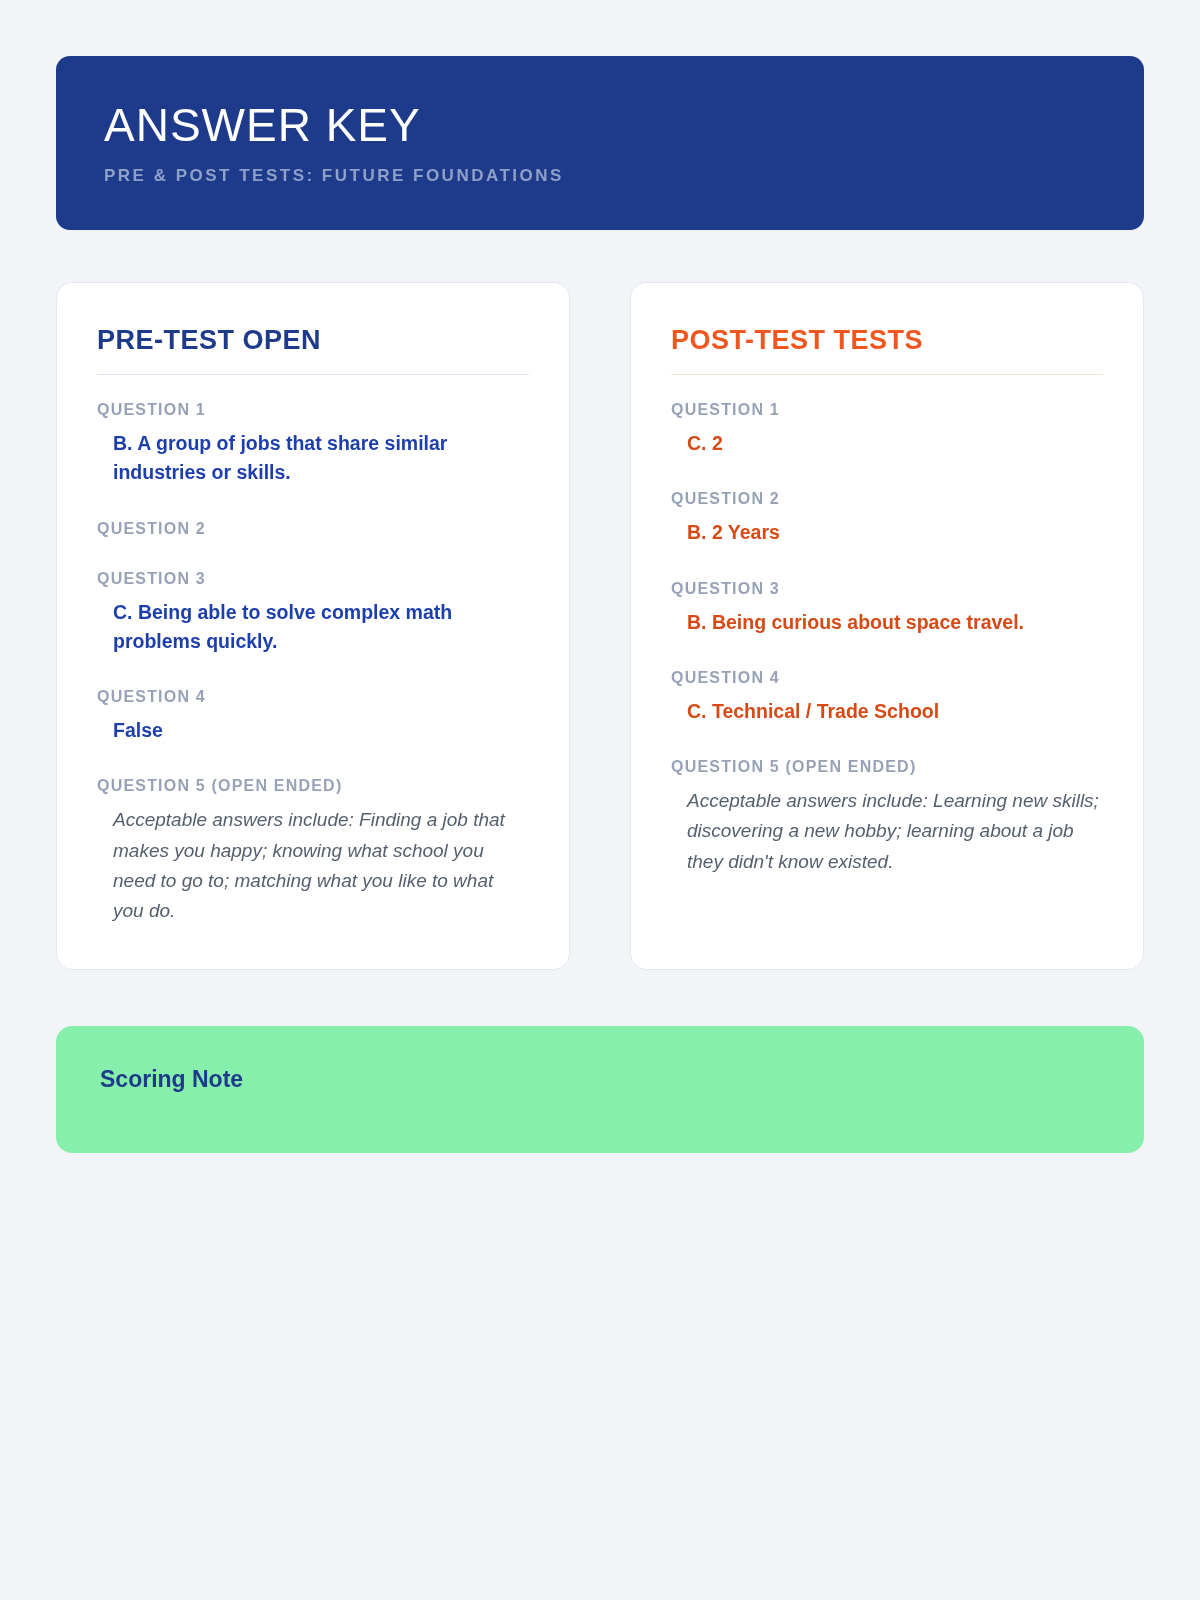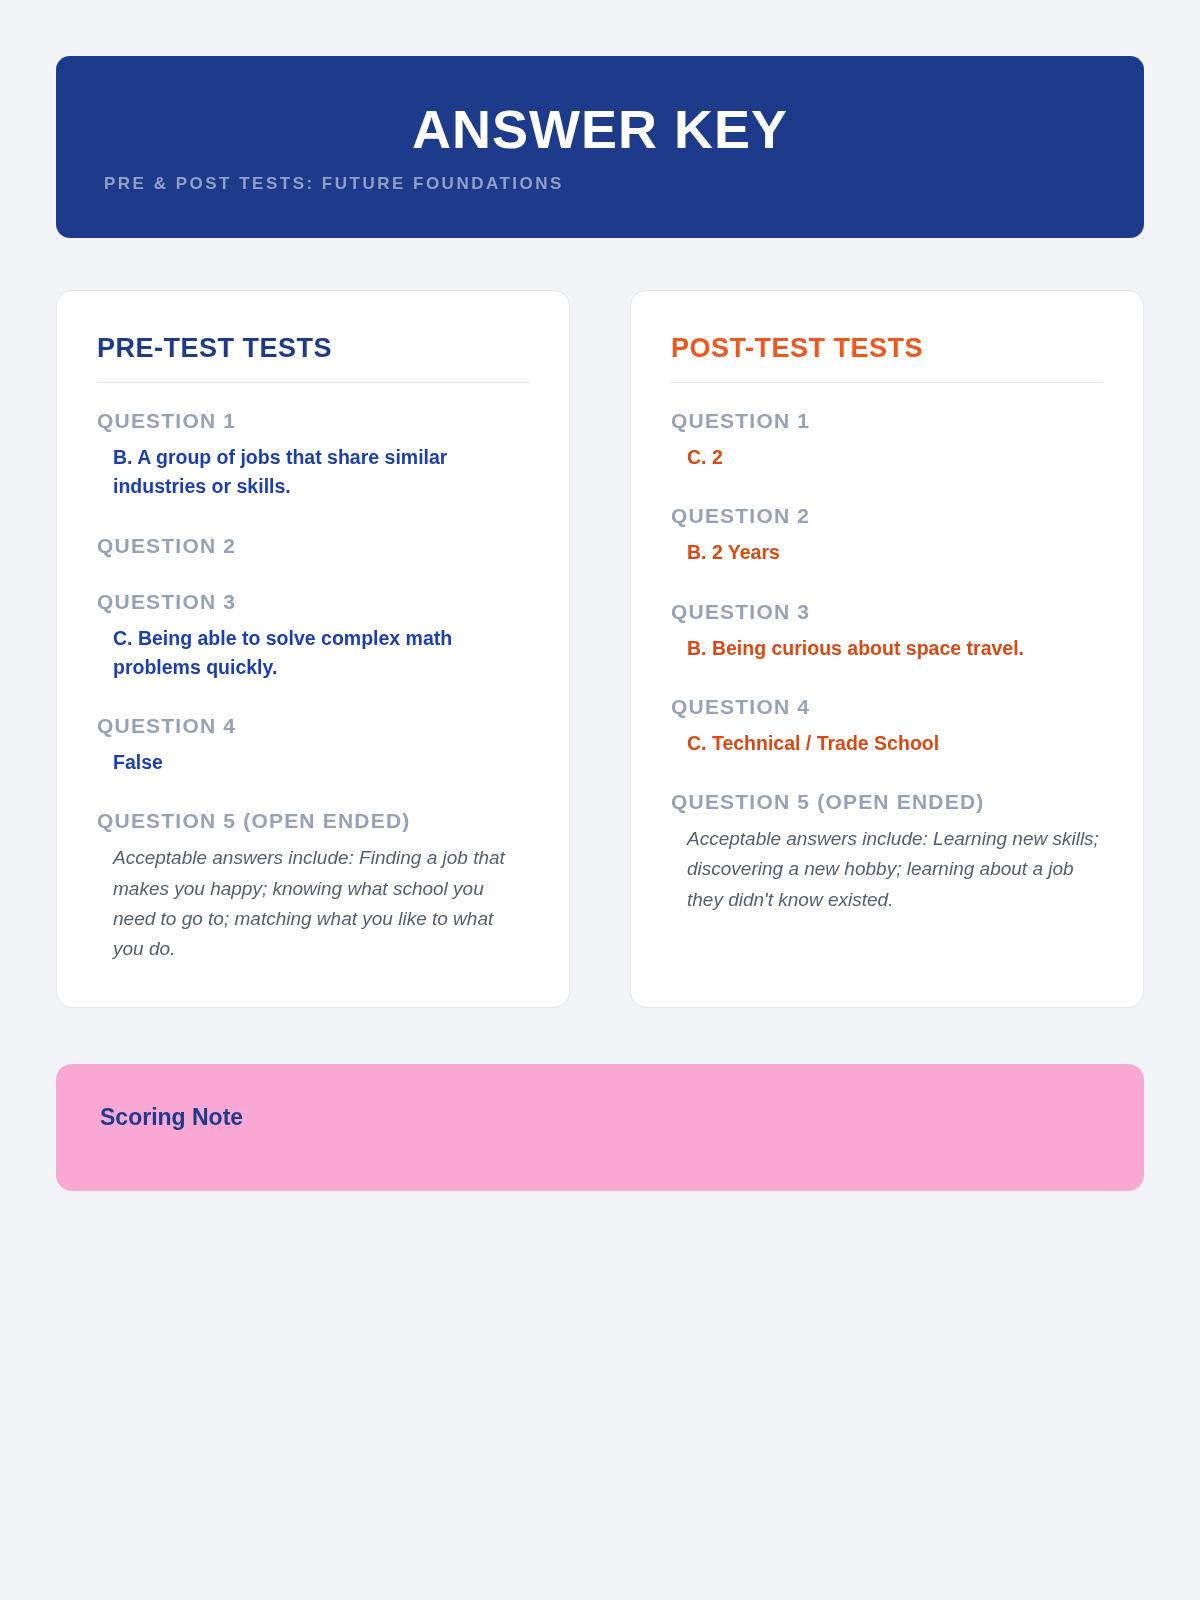--- a/index.html
+++ b/index.html
@@ -22,10 +22,9 @@
   }
   .header h1 {
     color: #ffffff;
-    font-size: 54px;
-    font-weight: 700;
+    font-size: 46px;
+    font-weight: 400;
     letter-spacing: 1px;
-    text-align: center;
   }
   .header .subtitle {
     margin-top: 14px;

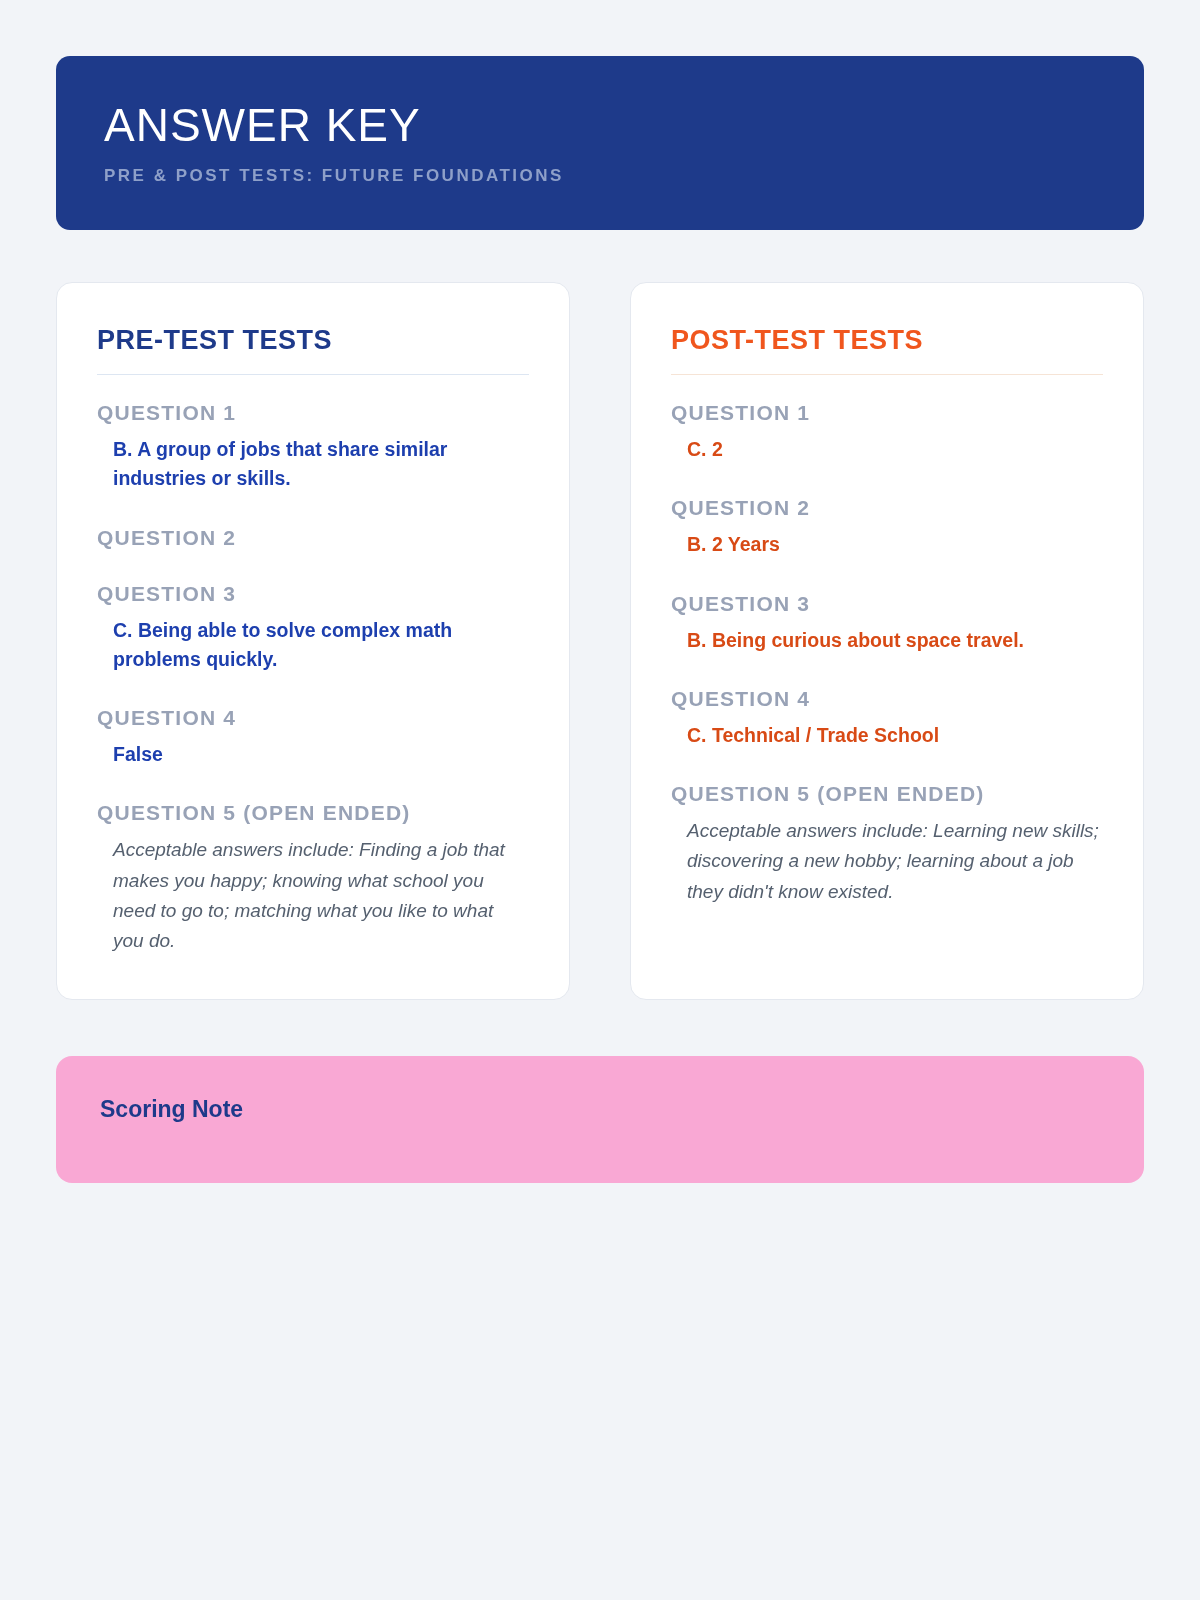--- a/index.html
+++ b/index.html
@@ -116,7 +116,7 @@
   <div class="cards">
 
     <section class="card pre">
-      <h2>PRE-TEST TESTS</h2>
+      <h2>PRE-TEST OPEN</h2>
       <div class="divider"></div>
       <div class="qlist">
           <div class="q-item">

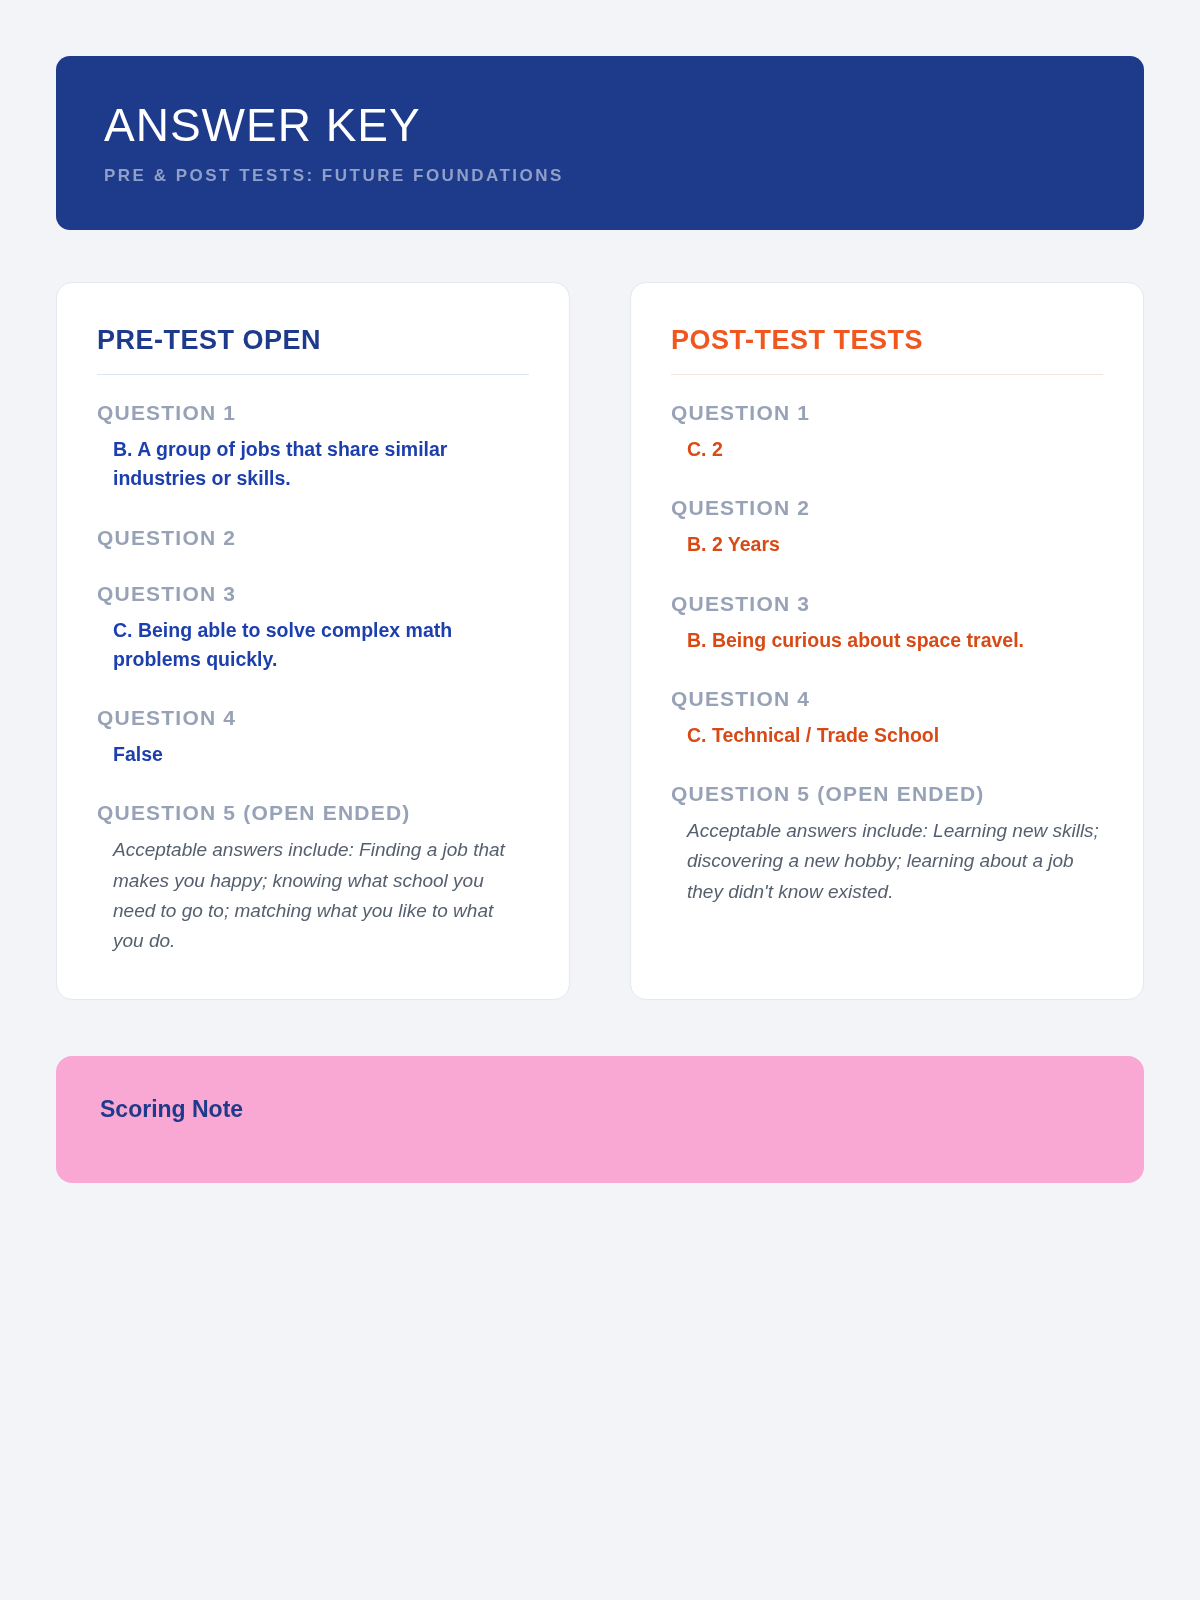--- a/index.html
+++ b/index.html
@@ -63,7 +63,7 @@
   .q-item:last-child { margin-bottom: 0; }
   .q-label {
     color: #98a2b6;
-    font-size: 21px;
+    font-size: 16px;
     font-weight: 700;
     letter-spacing: 1.2px;
     margin-bottom: 10px;

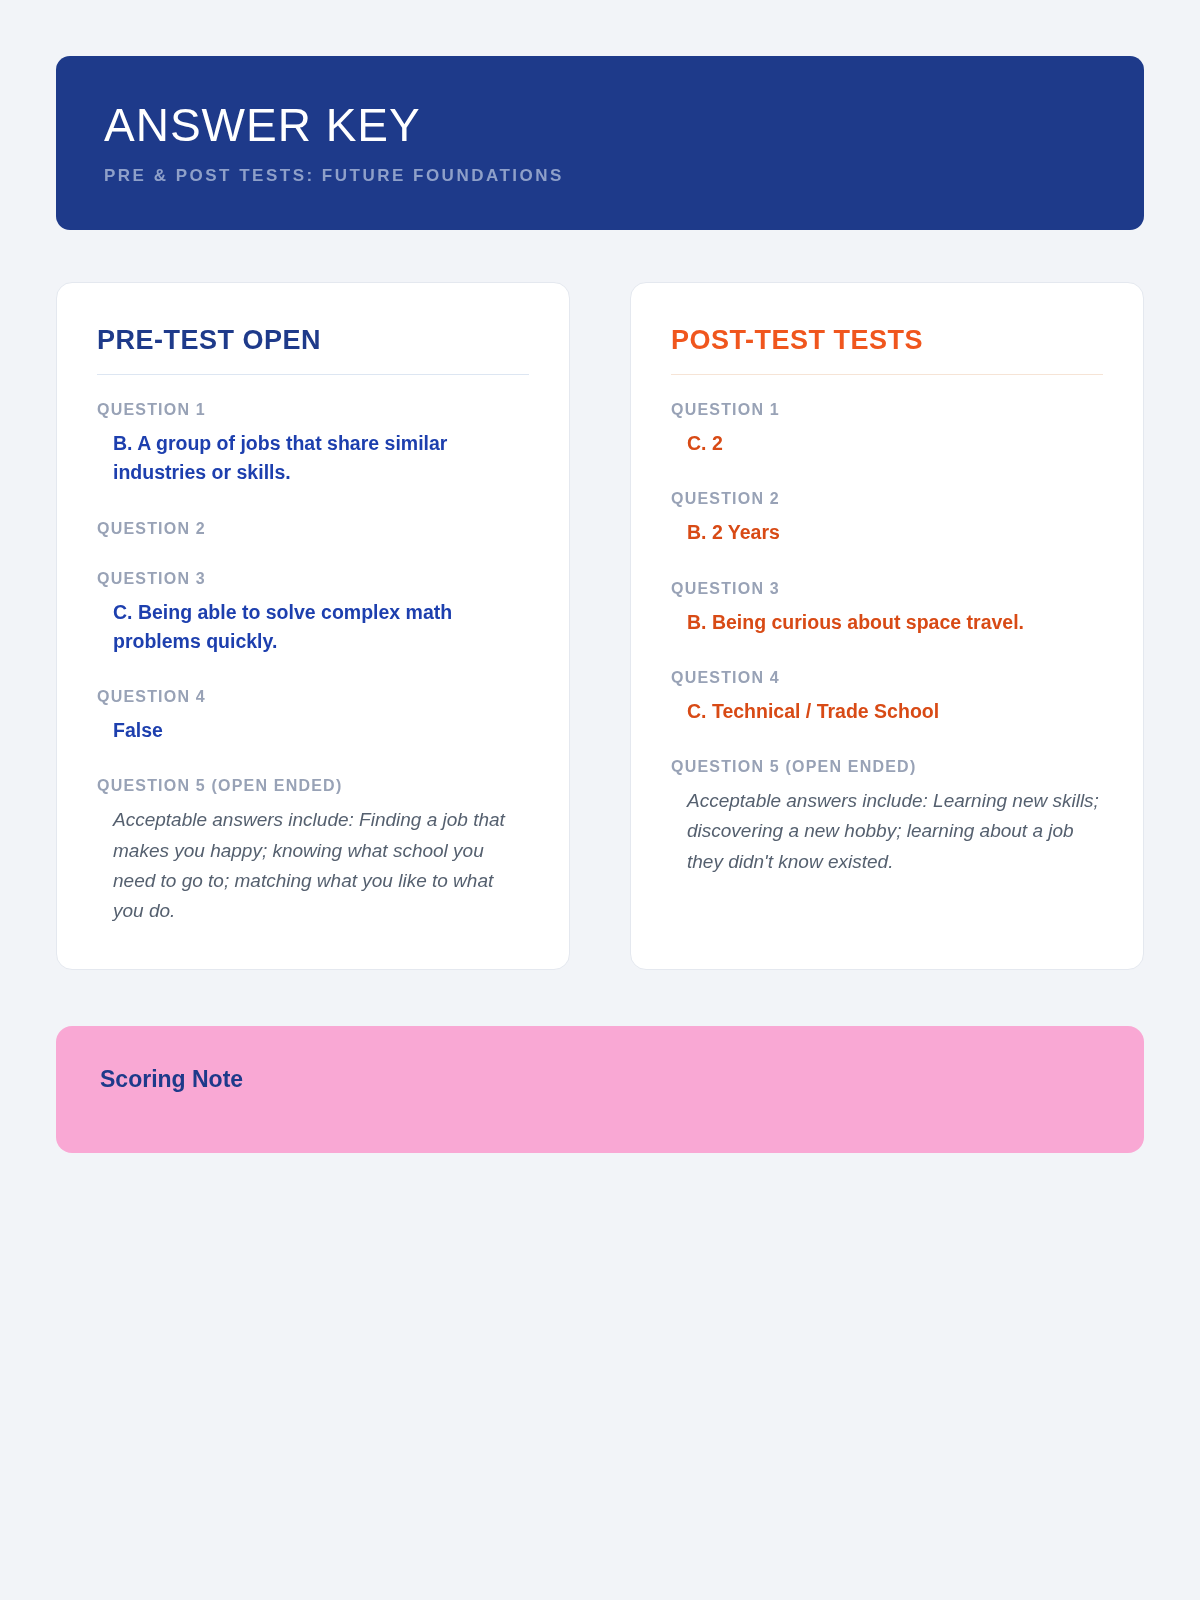--- a/index.html
+++ b/index.html
@@ -87,7 +87,7 @@
   
   .note {
     margin-top: 56px;
-    background: #f9a8d4;
+    background: #86efac;
     border-radius: 16px;
     padding: 40px 44px;
   }

